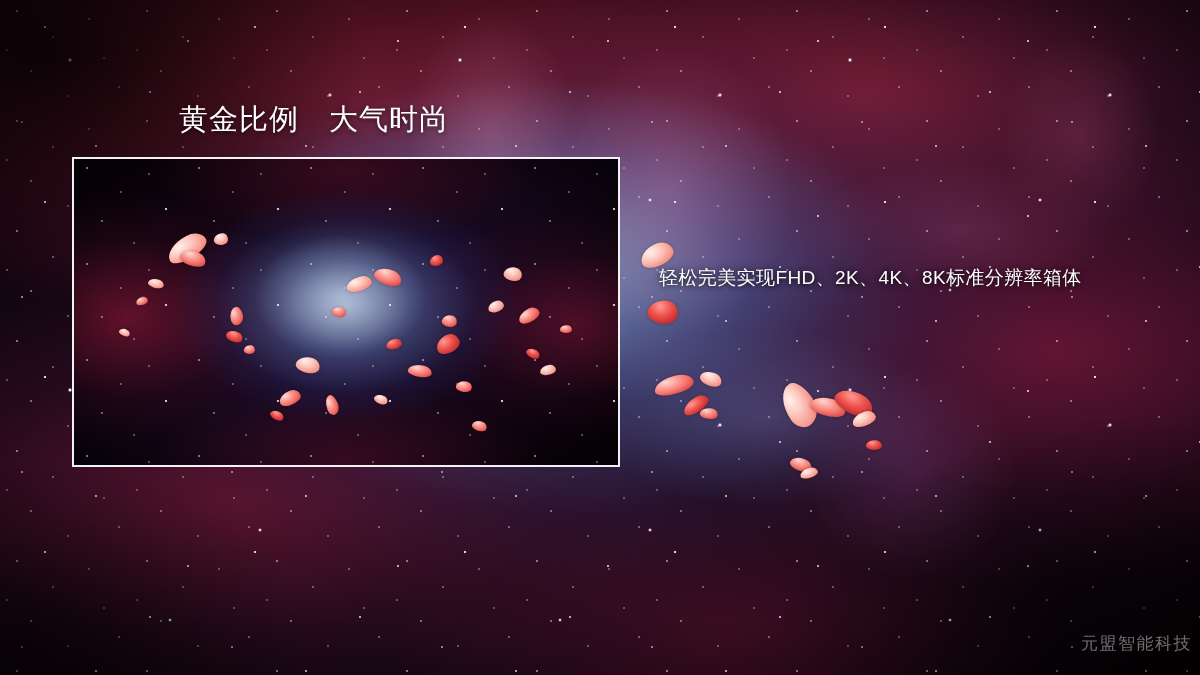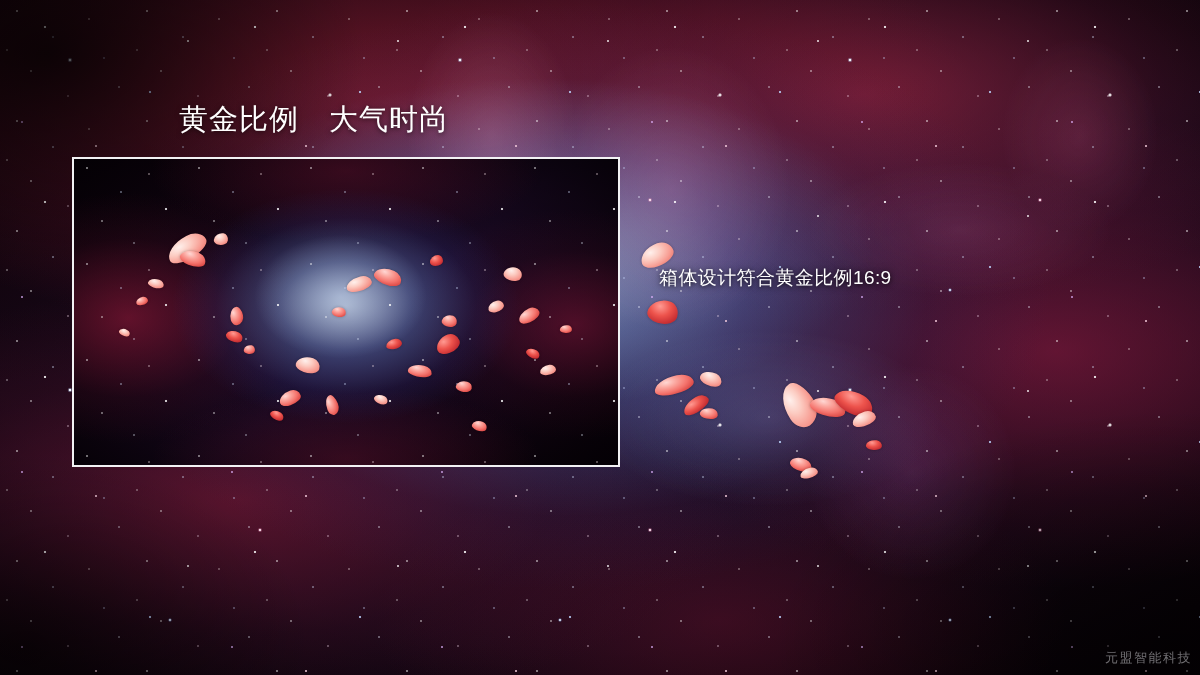--- a/index.html
+++ b/index.html
@@ -242,6 +242,7 @@
   </div>
 
   <div id="body-text">
+    <div class="body-line">轻松完美实现FHD、2K、4K、8K标准分辨率箱体</div>
     <div class="body-line">箱体设计符合黄金比例16:9</div>
   </div>
 

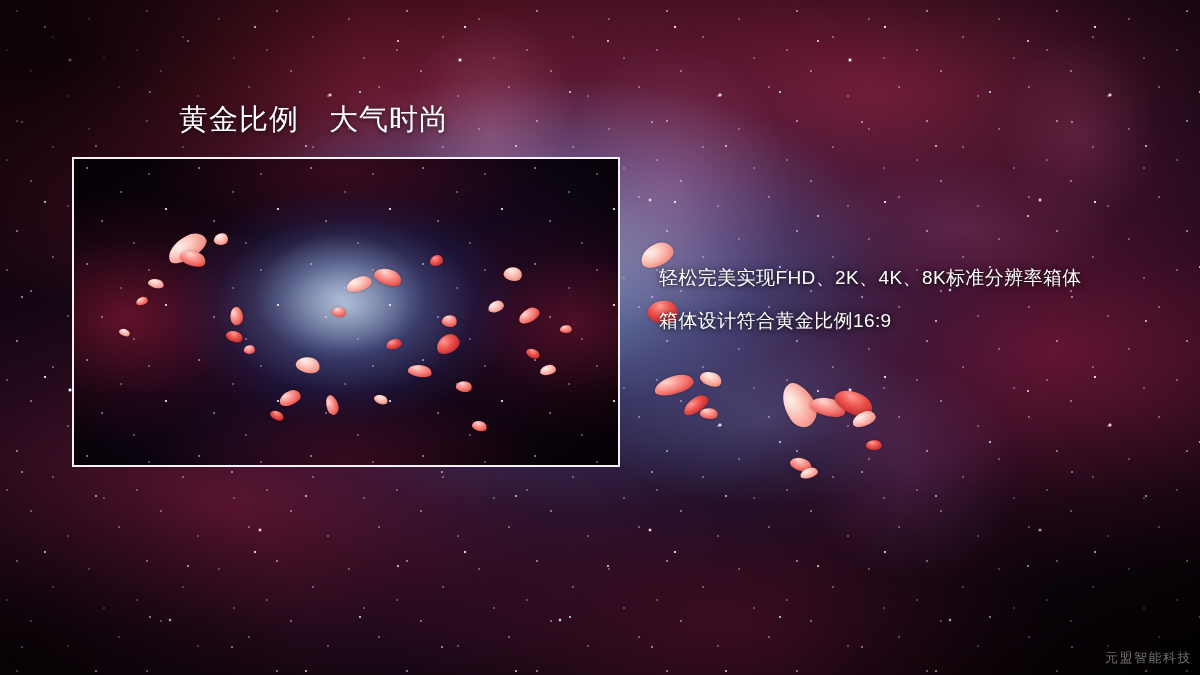--- a/index.html
+++ b/index.html
@@ -243,7 +243,6 @@
 
   <div id="body-text">
     <div class="body-line">轻松完美实现FHD、2K、4K、8K标准分辨率箱体</div>
-    <div class="body-line">箱体设计符合黄金比例16:9</div>
   </div>
 
   <div id="watermark">元盟智能科技</div>

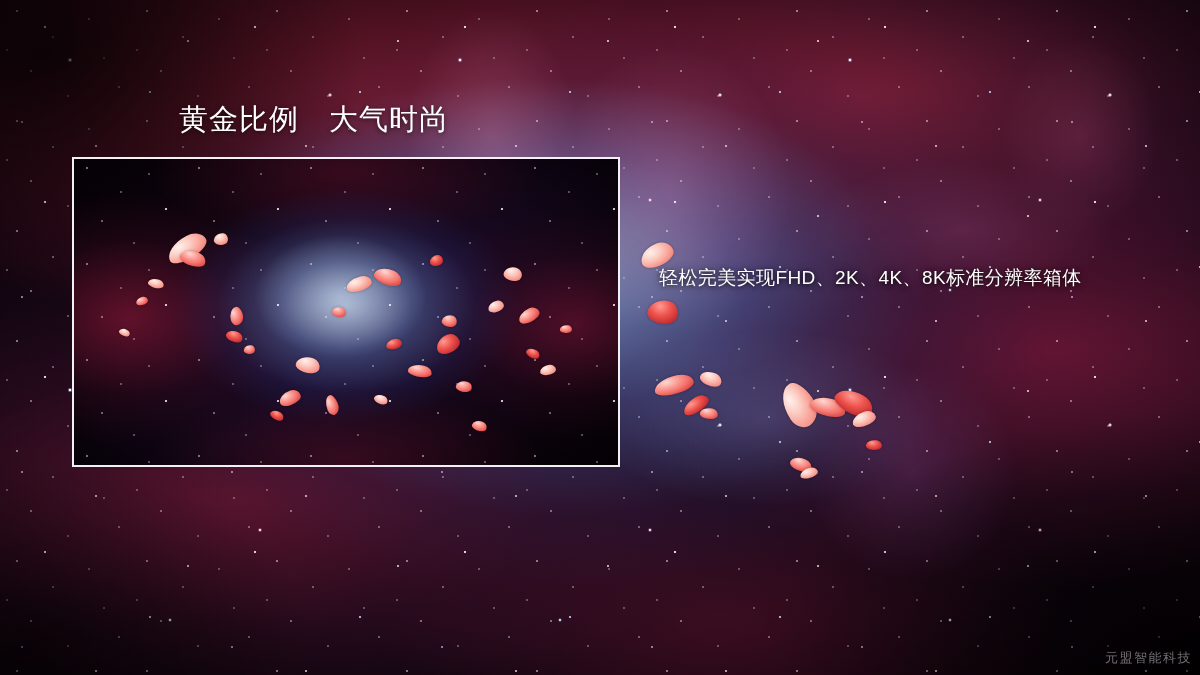--- a/index.html
+++ b/index.html
@@ -167,8 +167,8 @@
   #watermark {
     position: absolute;
     right: 8px;
-    bottom: 8px;
-    font-size: 13px;
+    bottom: 20px;
+    font-size: 17px;
     letter-spacing: 1.5px;
     color: rgba(178,176,180,0.62);
     white-space: pre;

